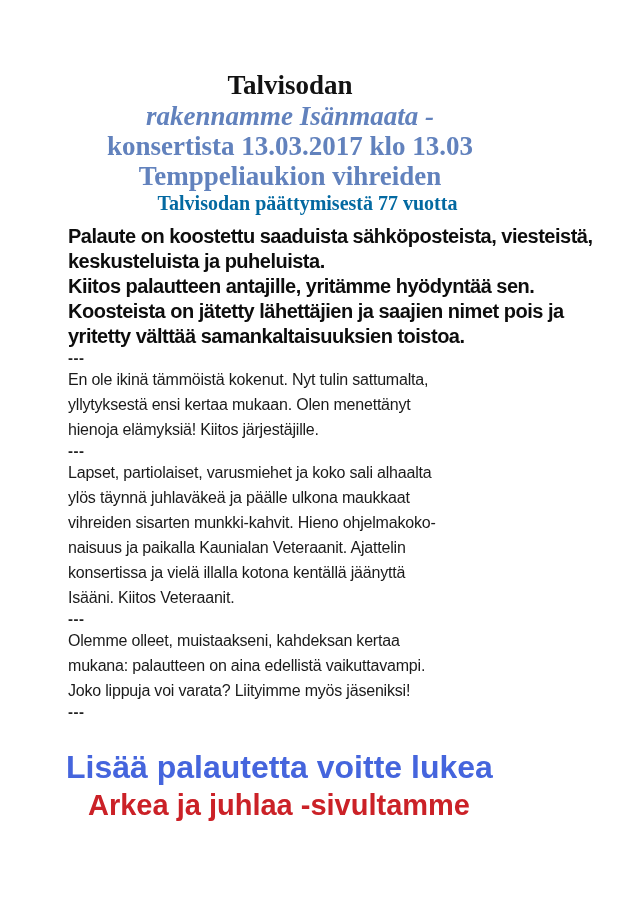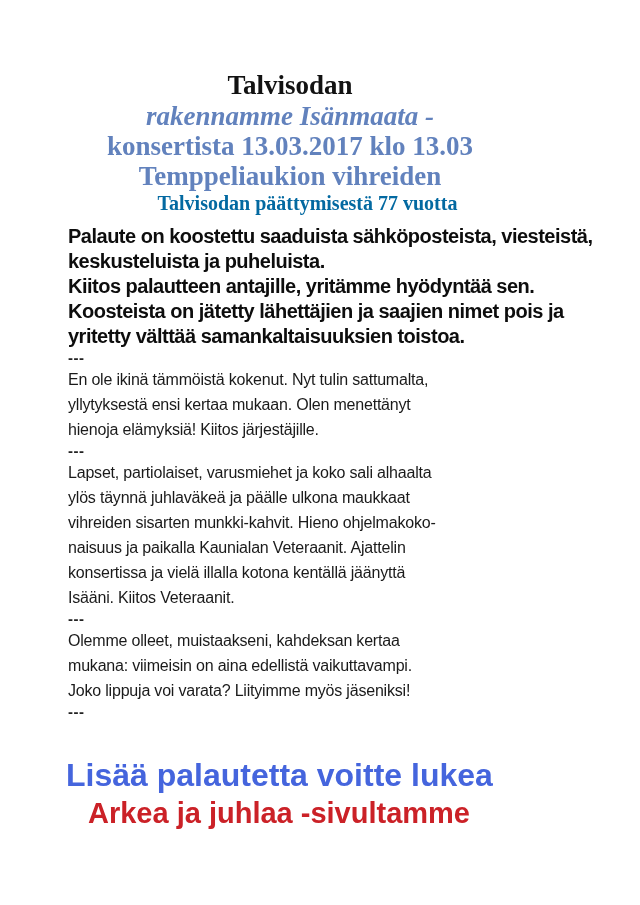--- a/index.html
+++ b/index.html
@@ -128,7 +128,7 @@
 Isääni. Kiitos Veteraanit.</p>
     <div class="sep">---</div>
     <p class="feedback">Olemme olleet, muistaakseni, kahdeksan kertaa
-mukana: viimeisin on aina edellistä vaikuttavampi.
+mukana: palautteen on aina edellistä vaikuttavampi.
 Joko lippuja voi varata? Liityimme myös jäseniksi!</p>
     <div class="sep">---</div>
   </div>

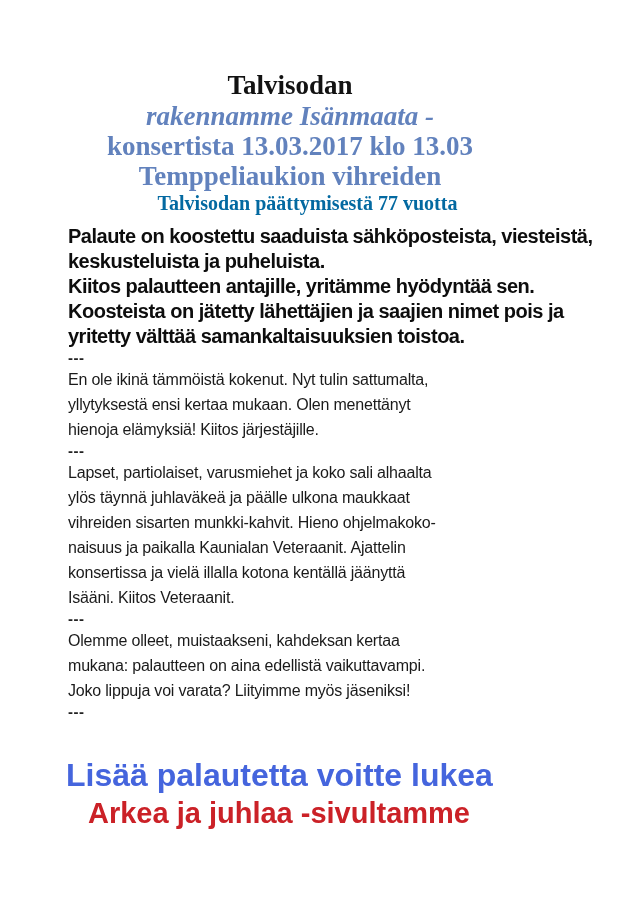--- a/index.html
+++ b/index.html
@@ -79,7 +79,7 @@
   }
   
   .footer {
-    margin-top: 34px;
+    margin-top: 26px;
   }
   .footer-line1 {
     margin-left: 66px;

